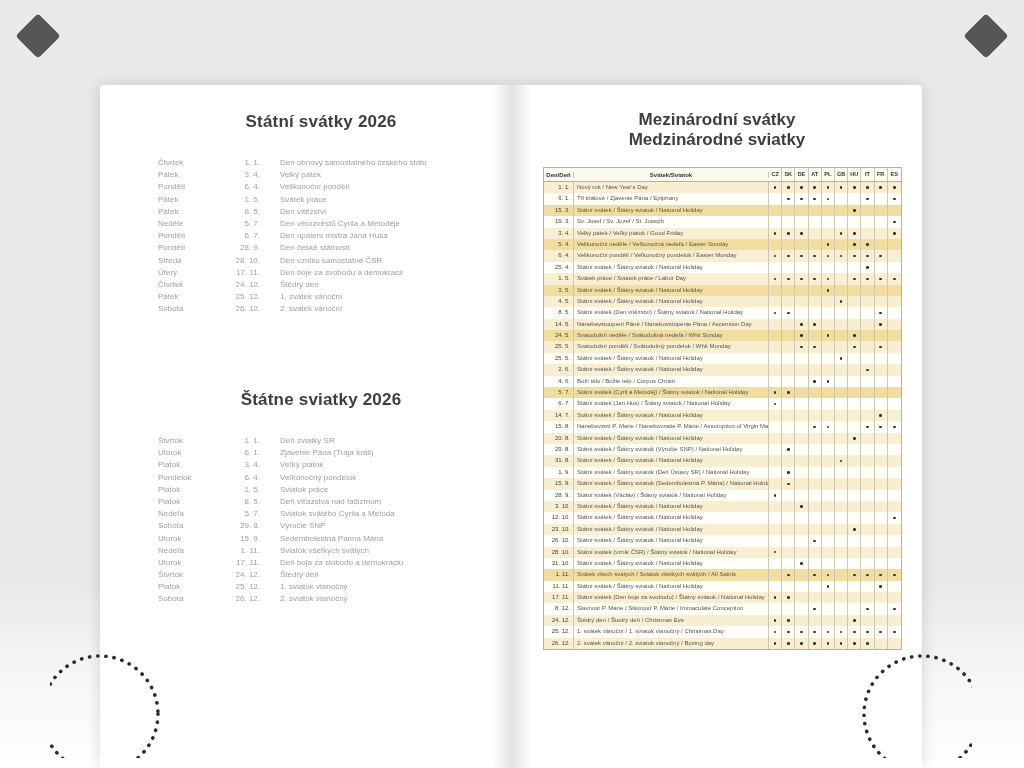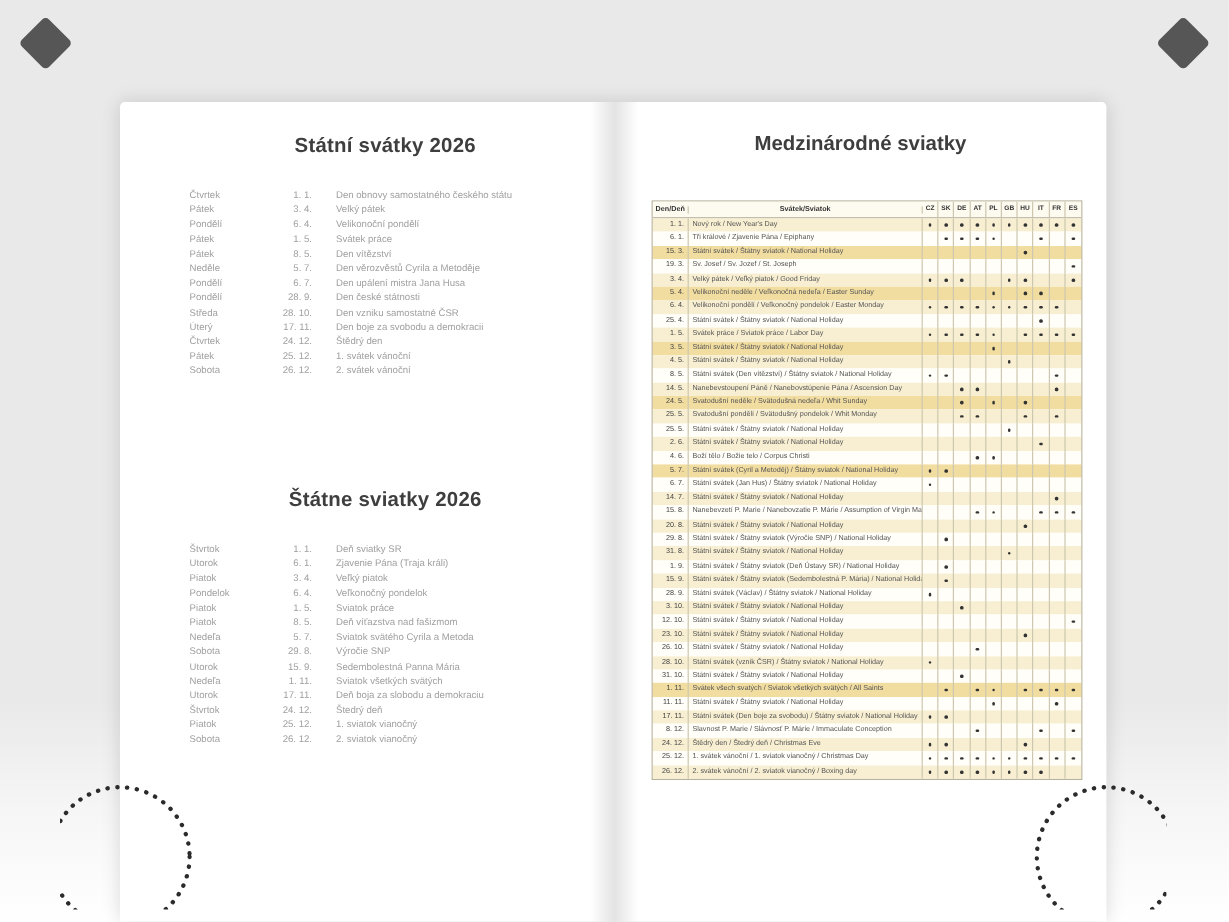--- a/index.html
+++ b/index.html
@@ -210,6 +210,7 @@
 
     <div class="page right">
       <div class="rtitle">
+        <div>Mezinárodní svátky</div>
         <div>Medzinárodné sviatky</div>
       </div>
       <div class="tbl">

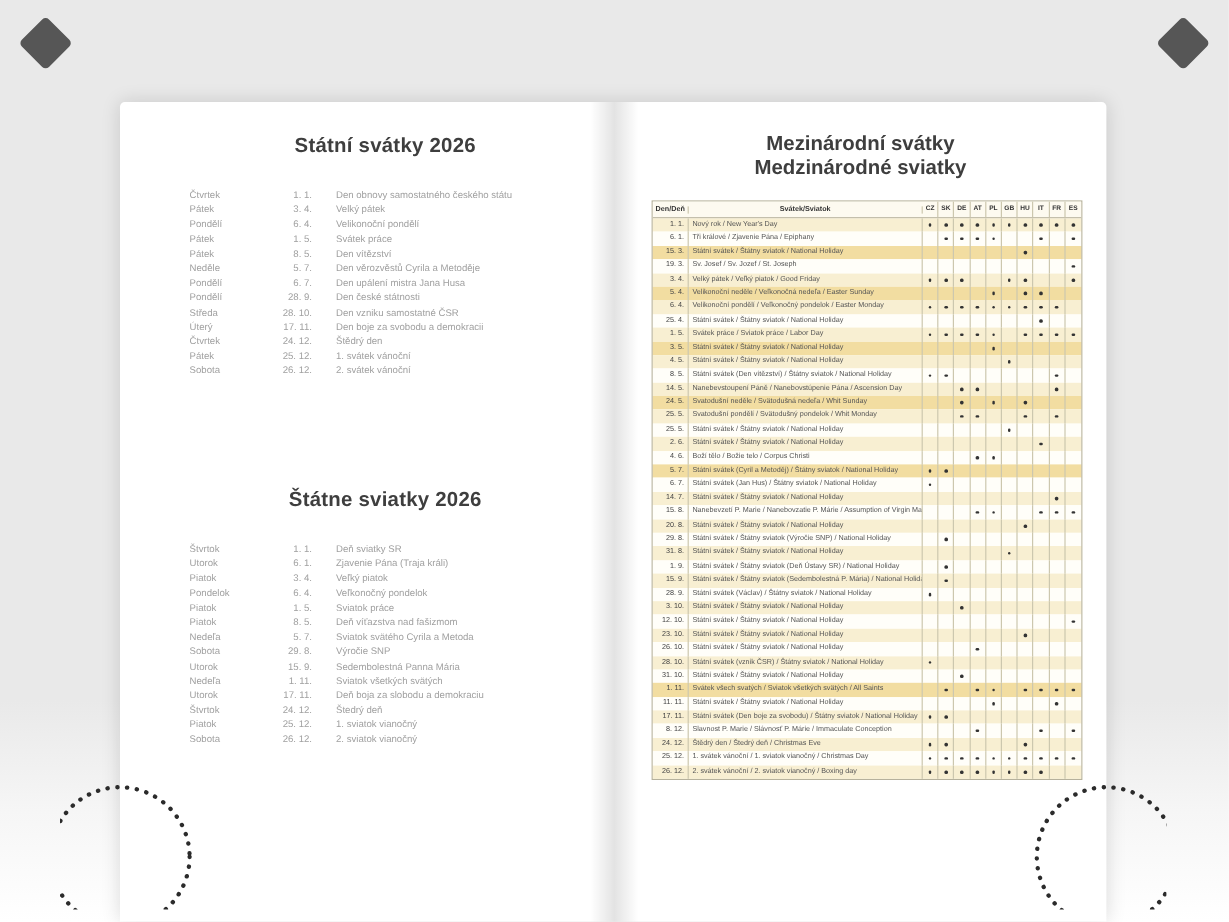--- a/index.html
+++ b/index.html
@@ -24,7 +24,7 @@
   .ltitle{margin-top:0;text-align:center;font-size:17px;font-weight:bold;color:#3e3e3e;letter-spacing:.2px;padding-left:30px;}
   .sec{position:absolute;left:0;right:0;}
   .sec1{top:27px;}
-  .sec2{top:322px;}
+  .sec2{top:305px;}
   .hlist{margin-top:25px;padding-left:58px;}
   .hrow{display:flex;height:12.2px;line-height:12.2px;font-size:8px;color:#a0a0a0;}
   .hrow .wd{width:56px;}

